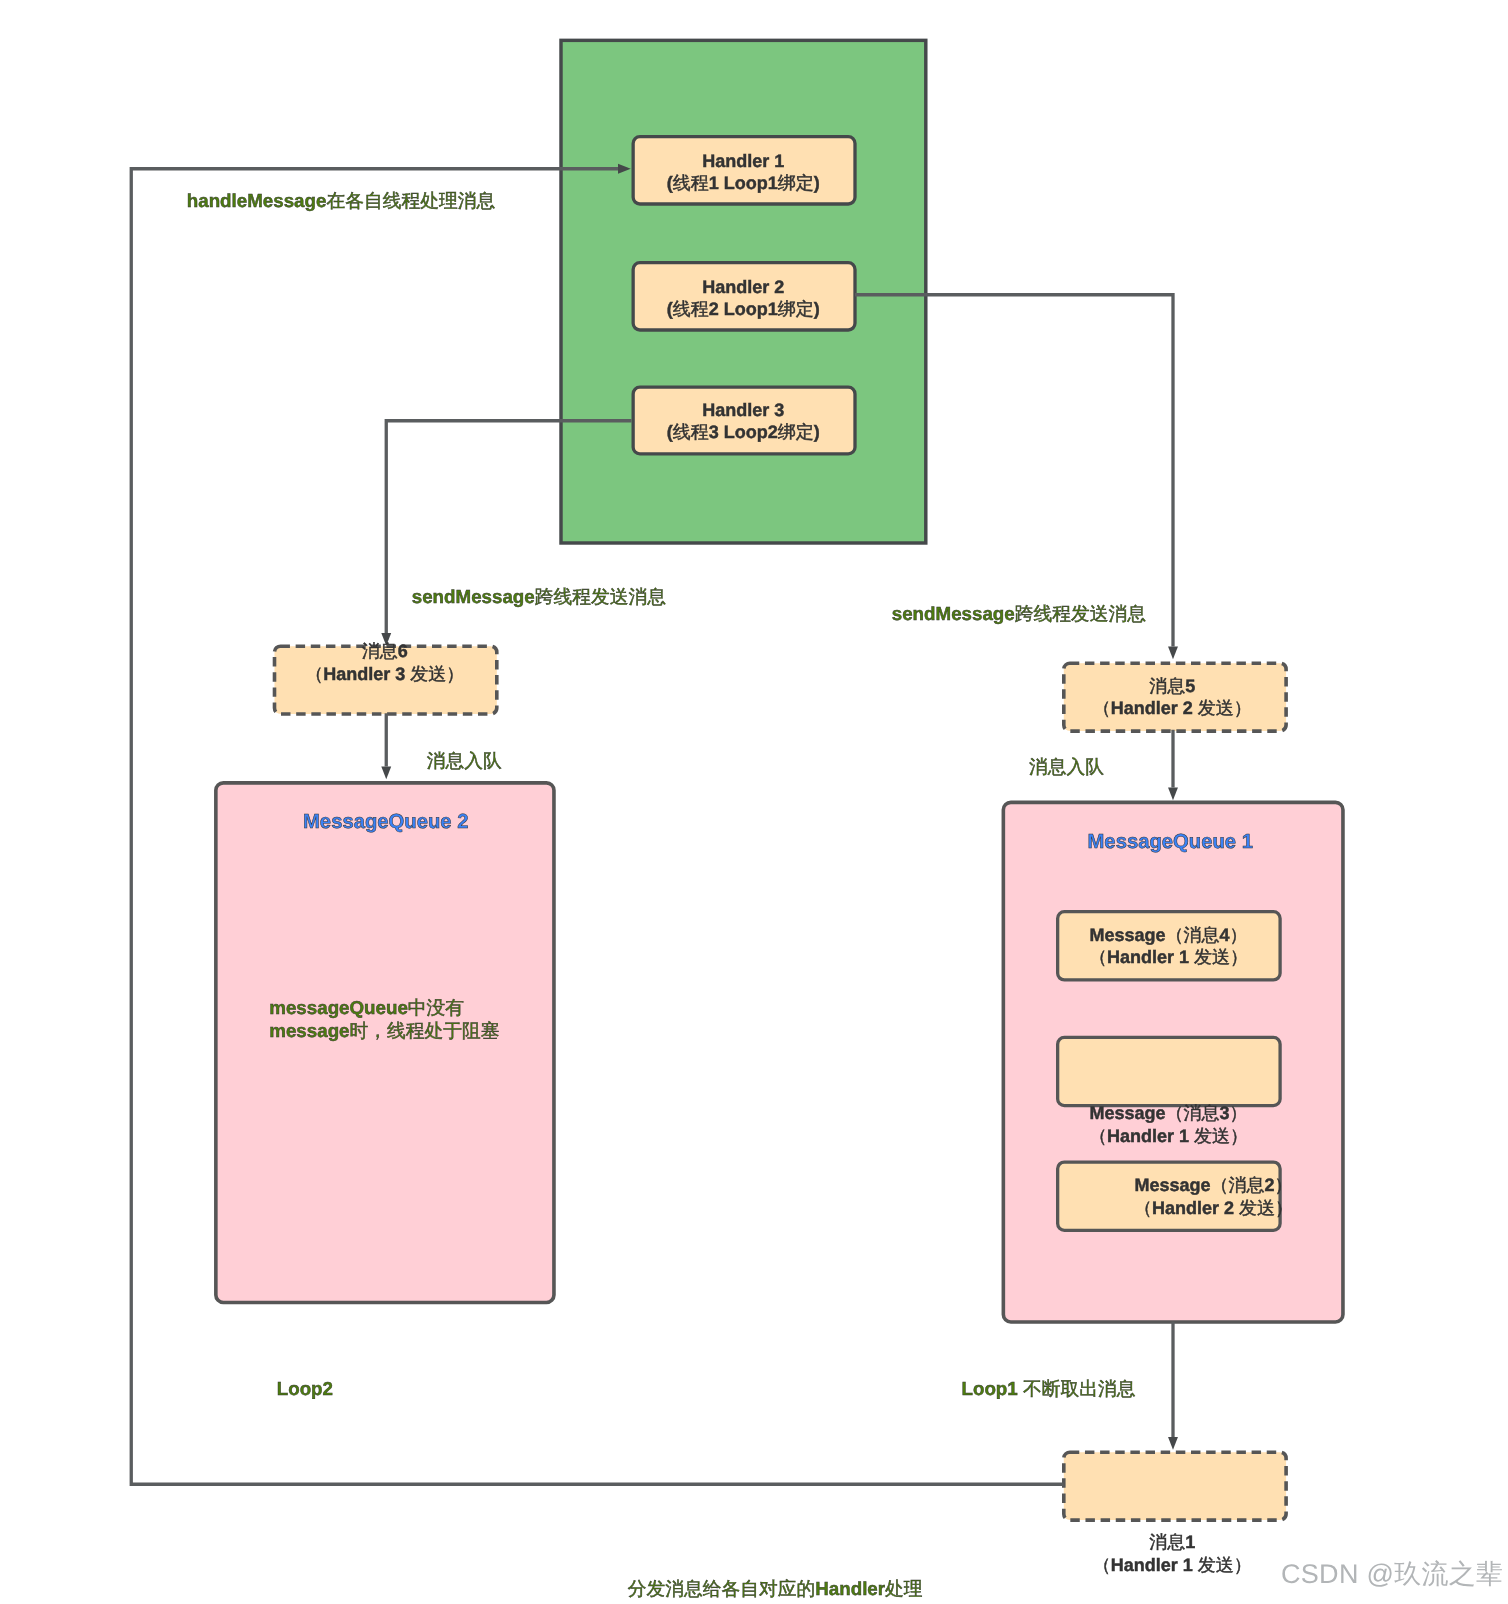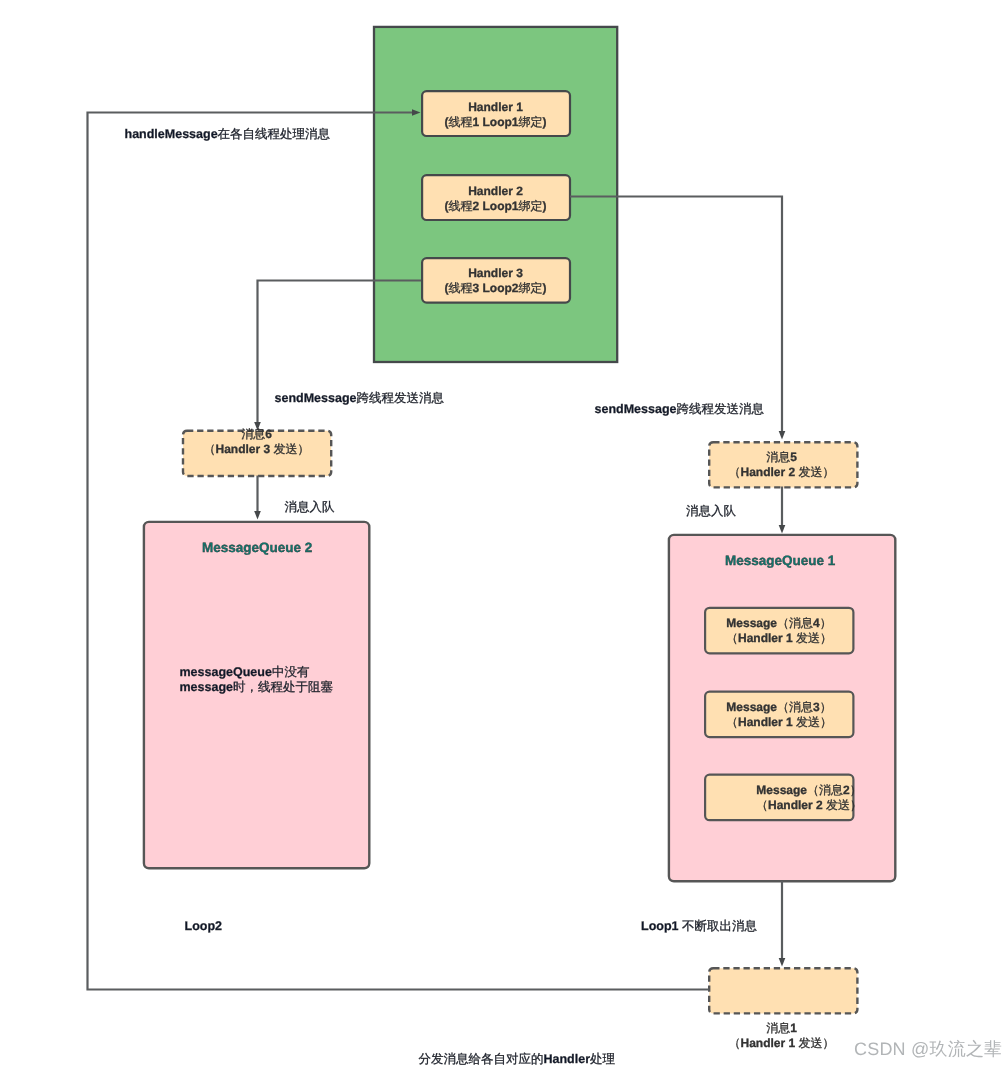--- a/index.html
+++ b/index.html
@@ -17,7 +17,7 @@
            justify-content:center;text-align:center;
            font-weight:700;font-synthesis-weight:none;color:#333333;font-size:12px;
            line-height:15px;padding-top:3px;-webkit-text-stroke:0.3px #333333;}
-  .lbl{position:absolute;font-weight:700;font-synthesis-weight:none;color:#0f172a;
+  .lbl{position:absolute;font-weight:700;font-synthesis-weight:none;color:#4d7c0f;
        white-space:nowrap;font-size:12.5px;line-height:15px;-webkit-text-stroke:0.3px #333333;}
   .qtitle{position:absolute;font-weight:700;font-synthesis-weight:none;color:#0f766e;
           white-space:nowrap;font-size:13.5px;line-height:16px;-webkit-text-stroke:0.35px #333333;}

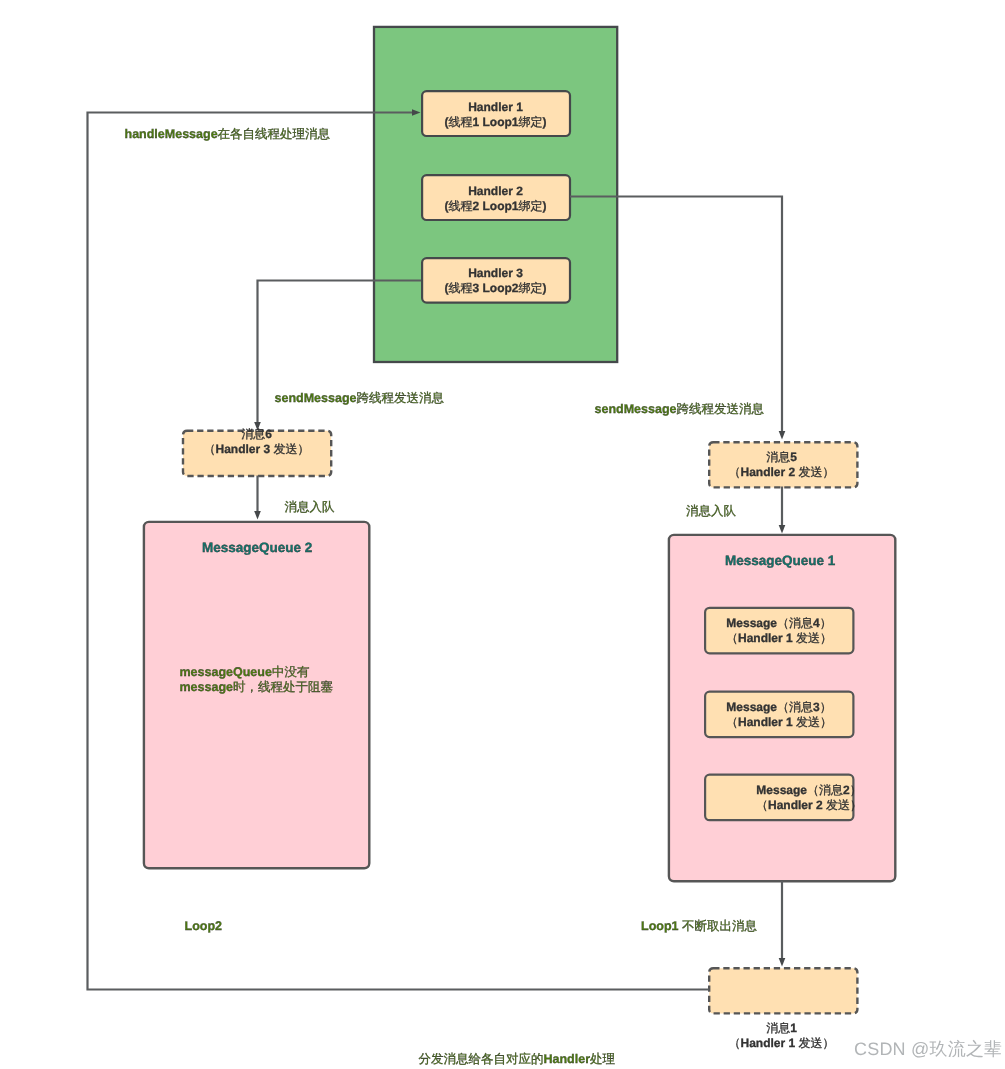--- a/index.html
+++ b/index.html
@@ -19,7 +19,7 @@
            line-height:15px;padding-top:3px;-webkit-text-stroke:0.3px #333333;}
   .lbl{position:absolute;font-weight:700;font-synthesis-weight:none;color:#4d7c0f;
        white-space:nowrap;font-size:12.5px;line-height:15px;-webkit-text-stroke:0.3px #333333;}
-  .qtitle{position:absolute;font-weight:700;font-synthesis-weight:none;color:#0f766e;
+  .qtitle{position:absolute;font-weight:700;font-synthesis-weight:none;color:#3b82f6;
           white-space:nowrap;font-size:13.5px;line-height:16px;-webkit-text-stroke:0.35px #333333;}
   .watermark{position:absolute;color:#b2b5b7;white-space:nowrap;font-weight:normal;
              font-size:18px;line-height:18px;letter-spacing:0.2px;}

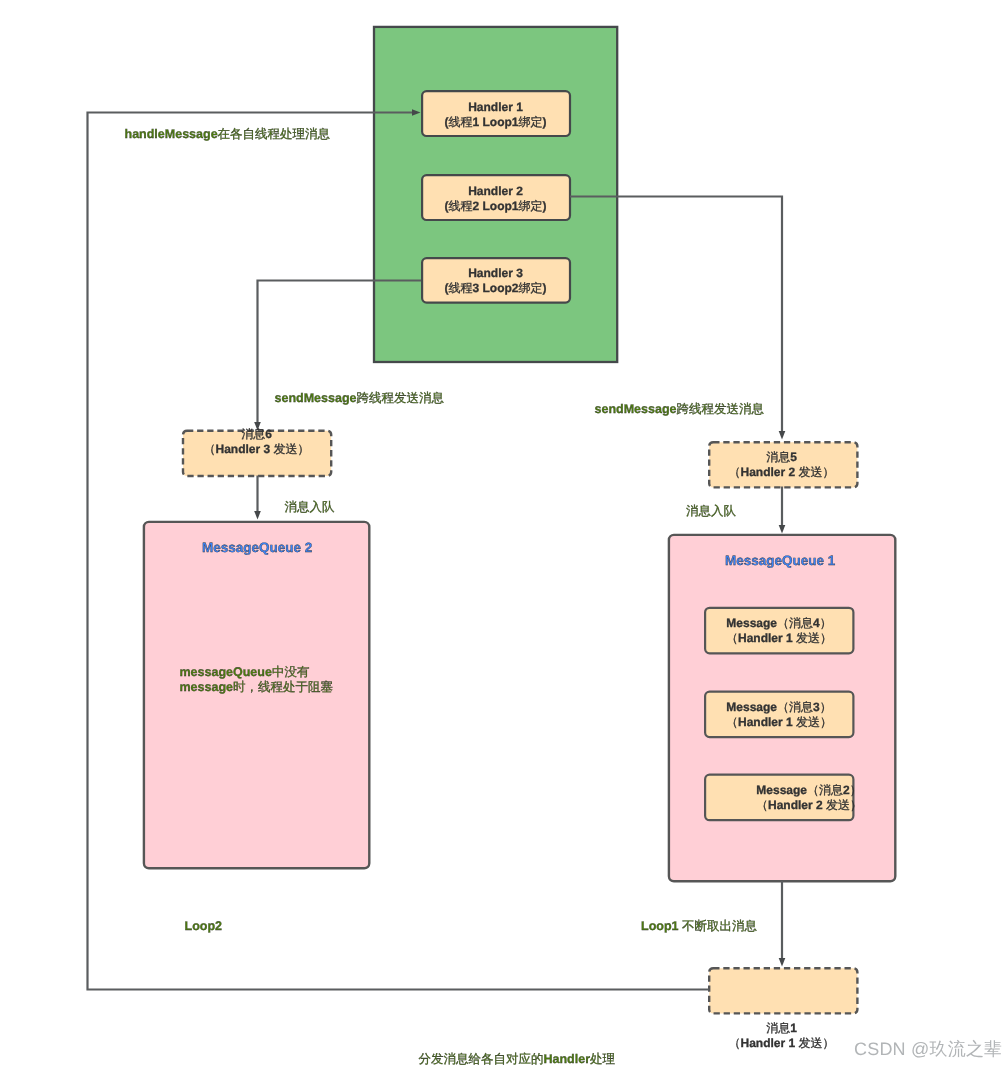--- a/index.html
+++ b/index.html
@@ -113,7 +113,7 @@
         <div>（Handler 1 发送）</div>
       </div>
     </div>
-    <div class="boxtext" style="left:705px;top:691px;width:148px;height:44px;justify-content:center;">
+    <div class="boxtext" style="left:705px;top:726px;width:148px;height:44px;justify-content:center;">
       <div>
         <div>Message（消息3）</div>
         <div>（Handler 1 发送）</div>

